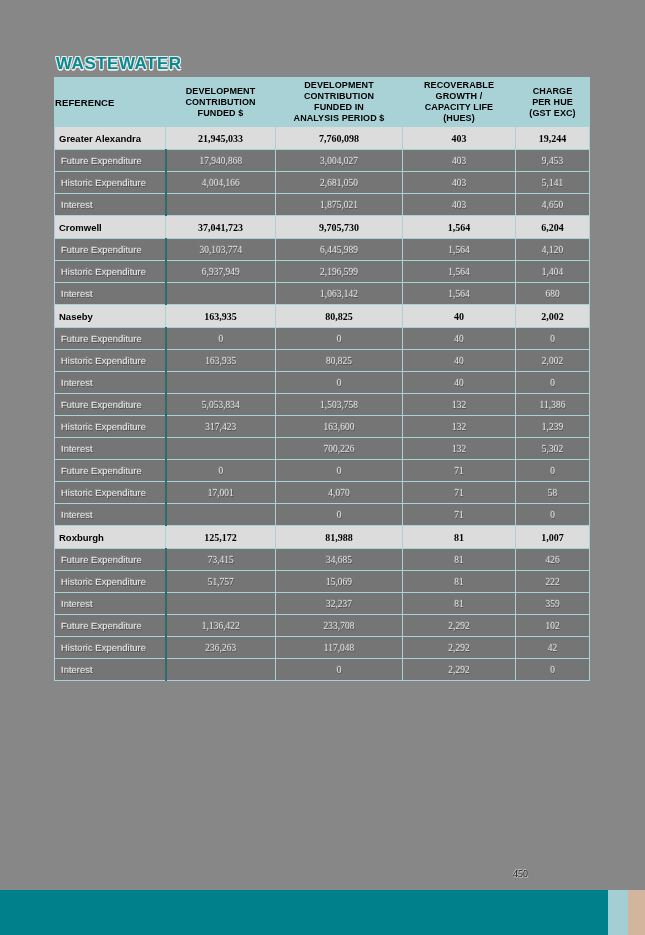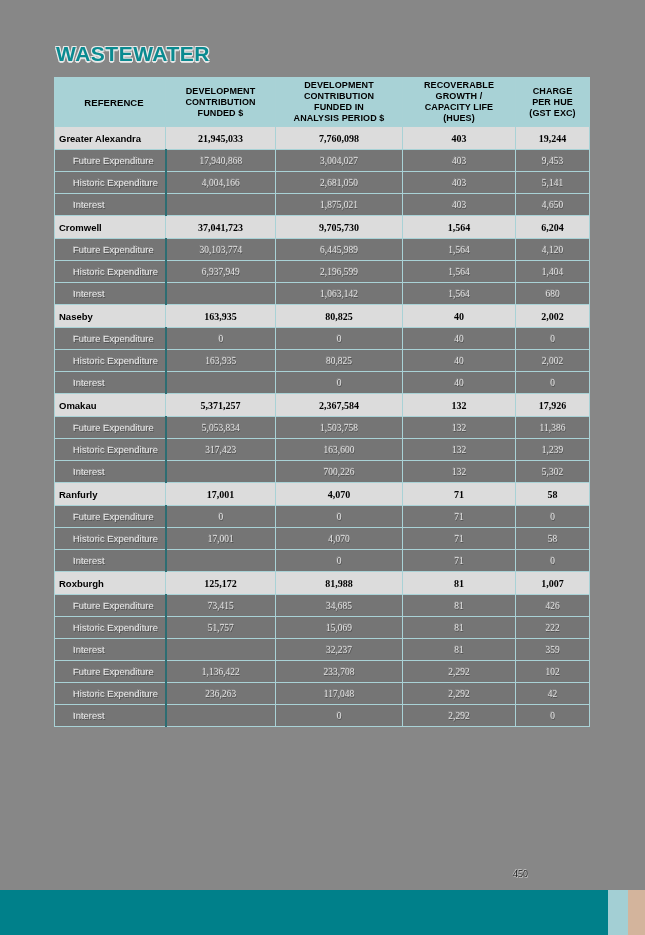--- a/index.html
+++ b/index.html
@@ -20,8 +20,8 @@
   .page-title {
     position: absolute;
     left: 56px;
-    top: 42px;
-    font-size: 21px;
+    top: 54px;
+    font-size: 17px;
     font-weight: bold;
     letter-spacing: 0.5px;
     color: #0a8a90;

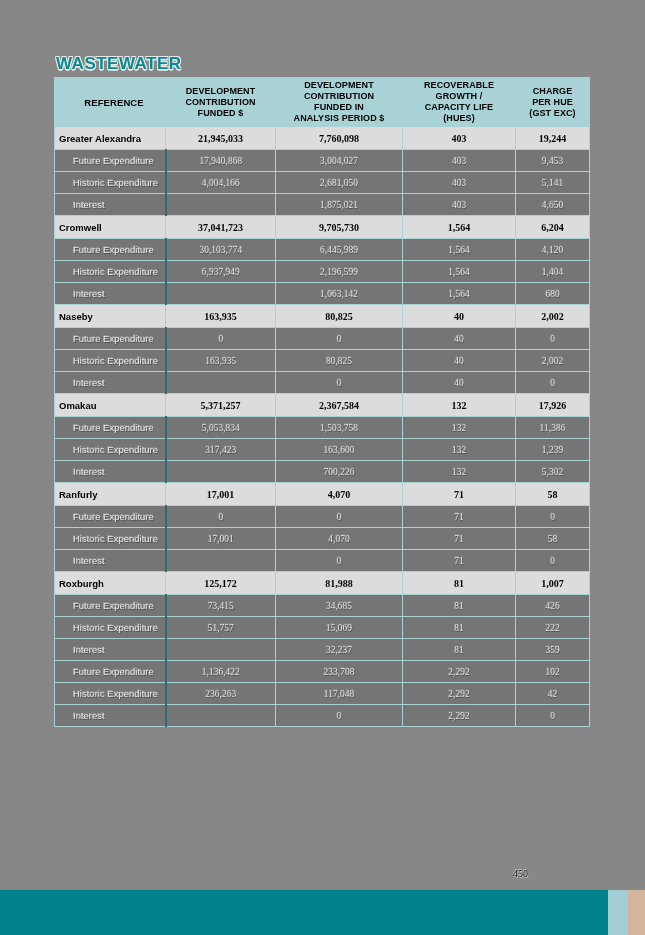--- a/index.html
+++ b/index.html
@@ -72,8 +72,8 @@
     letter-spacing: 0.1px;
   }
   thead th.th-ref {
-    text-align: center;
-    padding-left: 8px;
+    text-align: left;
+    padding-left: 0;
     font-size: 9.5px;
   }
 

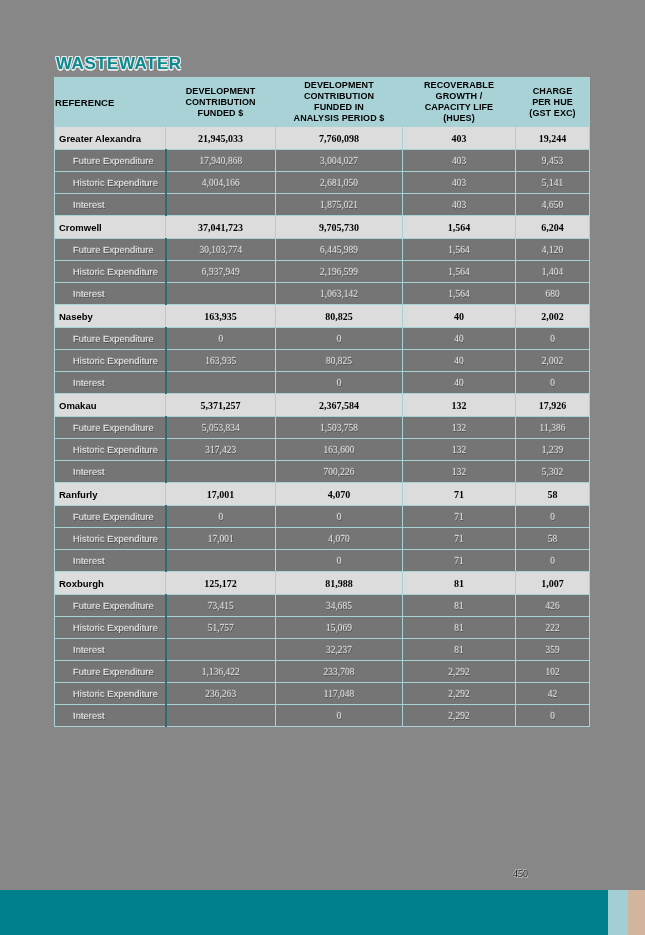--- a/index.html
+++ b/index.html
@@ -108,7 +108,7 @@
   }
   tr.sub-row td.cell-ref {
     text-align: left;
-    padding-left: 18px;
+    padding-left: 6px;
     font-family: "Liberation Sans", sans-serif;
     font-size: 9.5px;
     color: #f2f2f2;

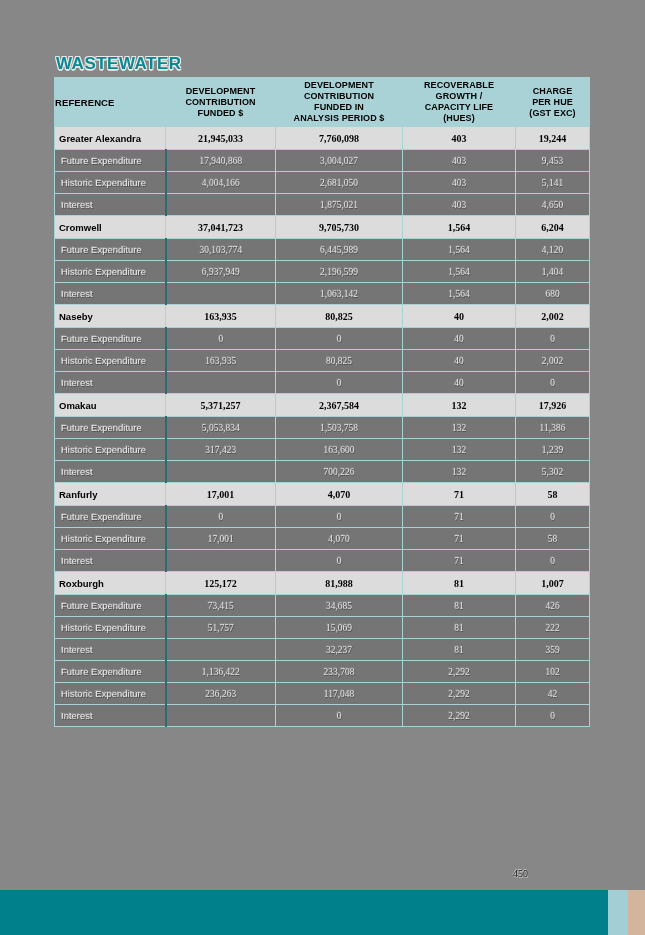--- a/index.html
+++ b/index.html
@@ -252,13 +252,6 @@
           <td class="cell-rgcl">40</td>
           <td class="cell-cph">0</td>
         </tr>
-        <tr class="main-row">
-          <td class="cell-ref">Omakau</td>
-          <td class="cell-dcf">5,371,257</td>
-          <td class="cell-dcfap">2,367,584</td>
-          <td class="cell-rgcl">132</td>
-          <td class="cell-cph">17,926</td>
-        </tr>
         <tr class="sub-row">
           <td class="cell-ref">Future Expenditure</td>
           <td class="cell-dcf">5,053,834</td>

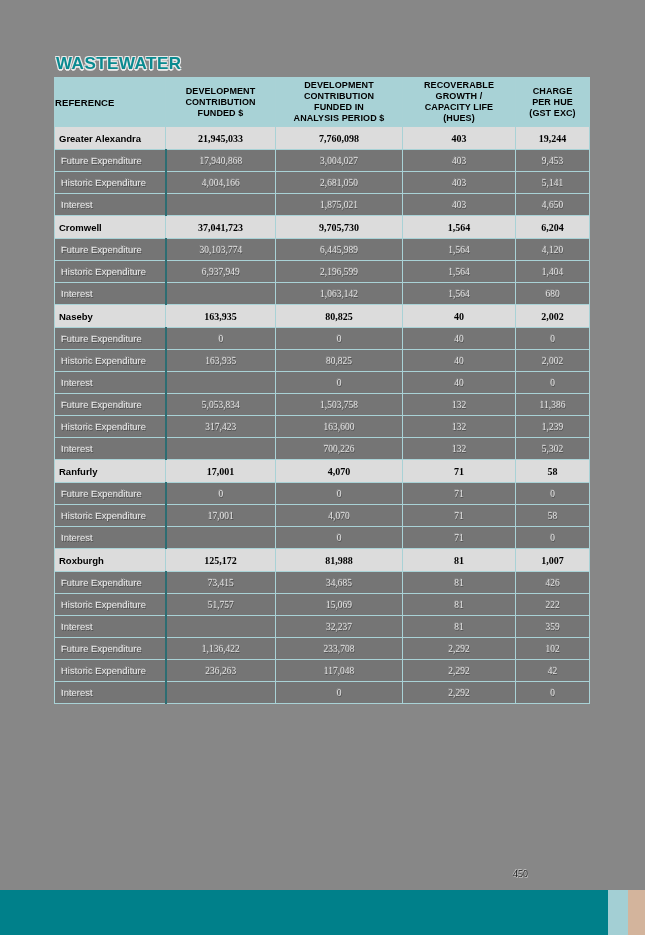--- a/index.html
+++ b/index.html
@@ -273,13 +273,6 @@
           <td class="cell-rgcl">132</td>
           <td class="cell-cph">5,302</td>
         </tr>
-        <tr class="main-row">
-          <td class="cell-ref">Ranfurly</td>
-          <td class="cell-dcf">17,001</td>
-          <td class="cell-dcfap">4,070</td>
-          <td class="cell-rgcl">71</td>
-          <td class="cell-cph">58</td>
-        </tr>
         <tr class="sub-row">
           <td class="cell-ref">Future Expenditure</td>
           <td class="cell-dcf">0</td>

